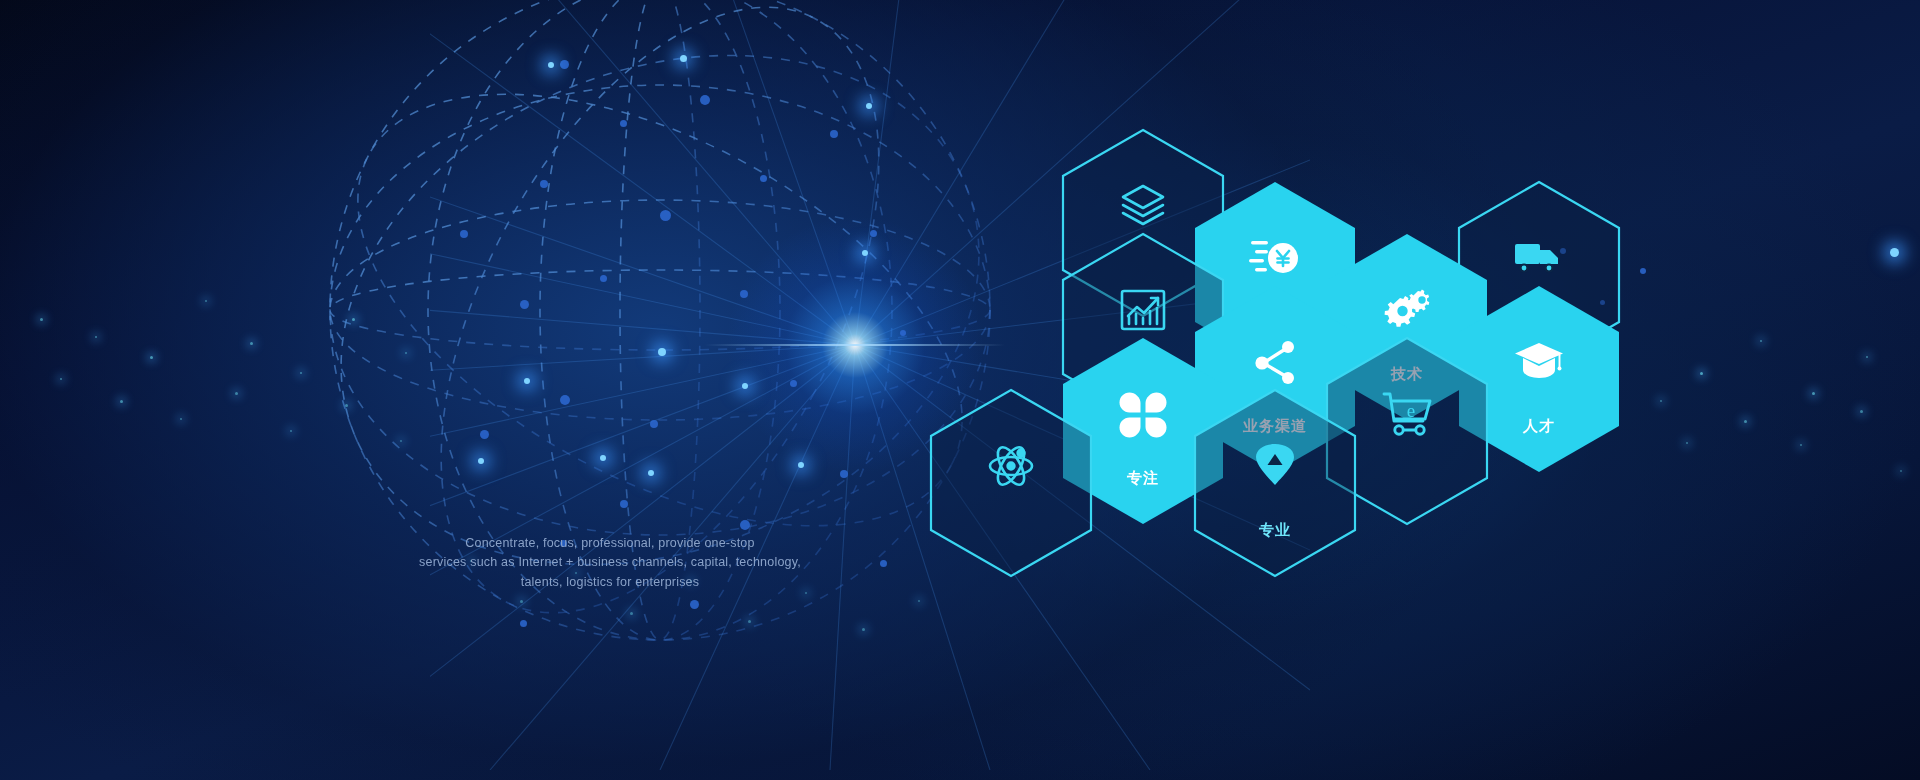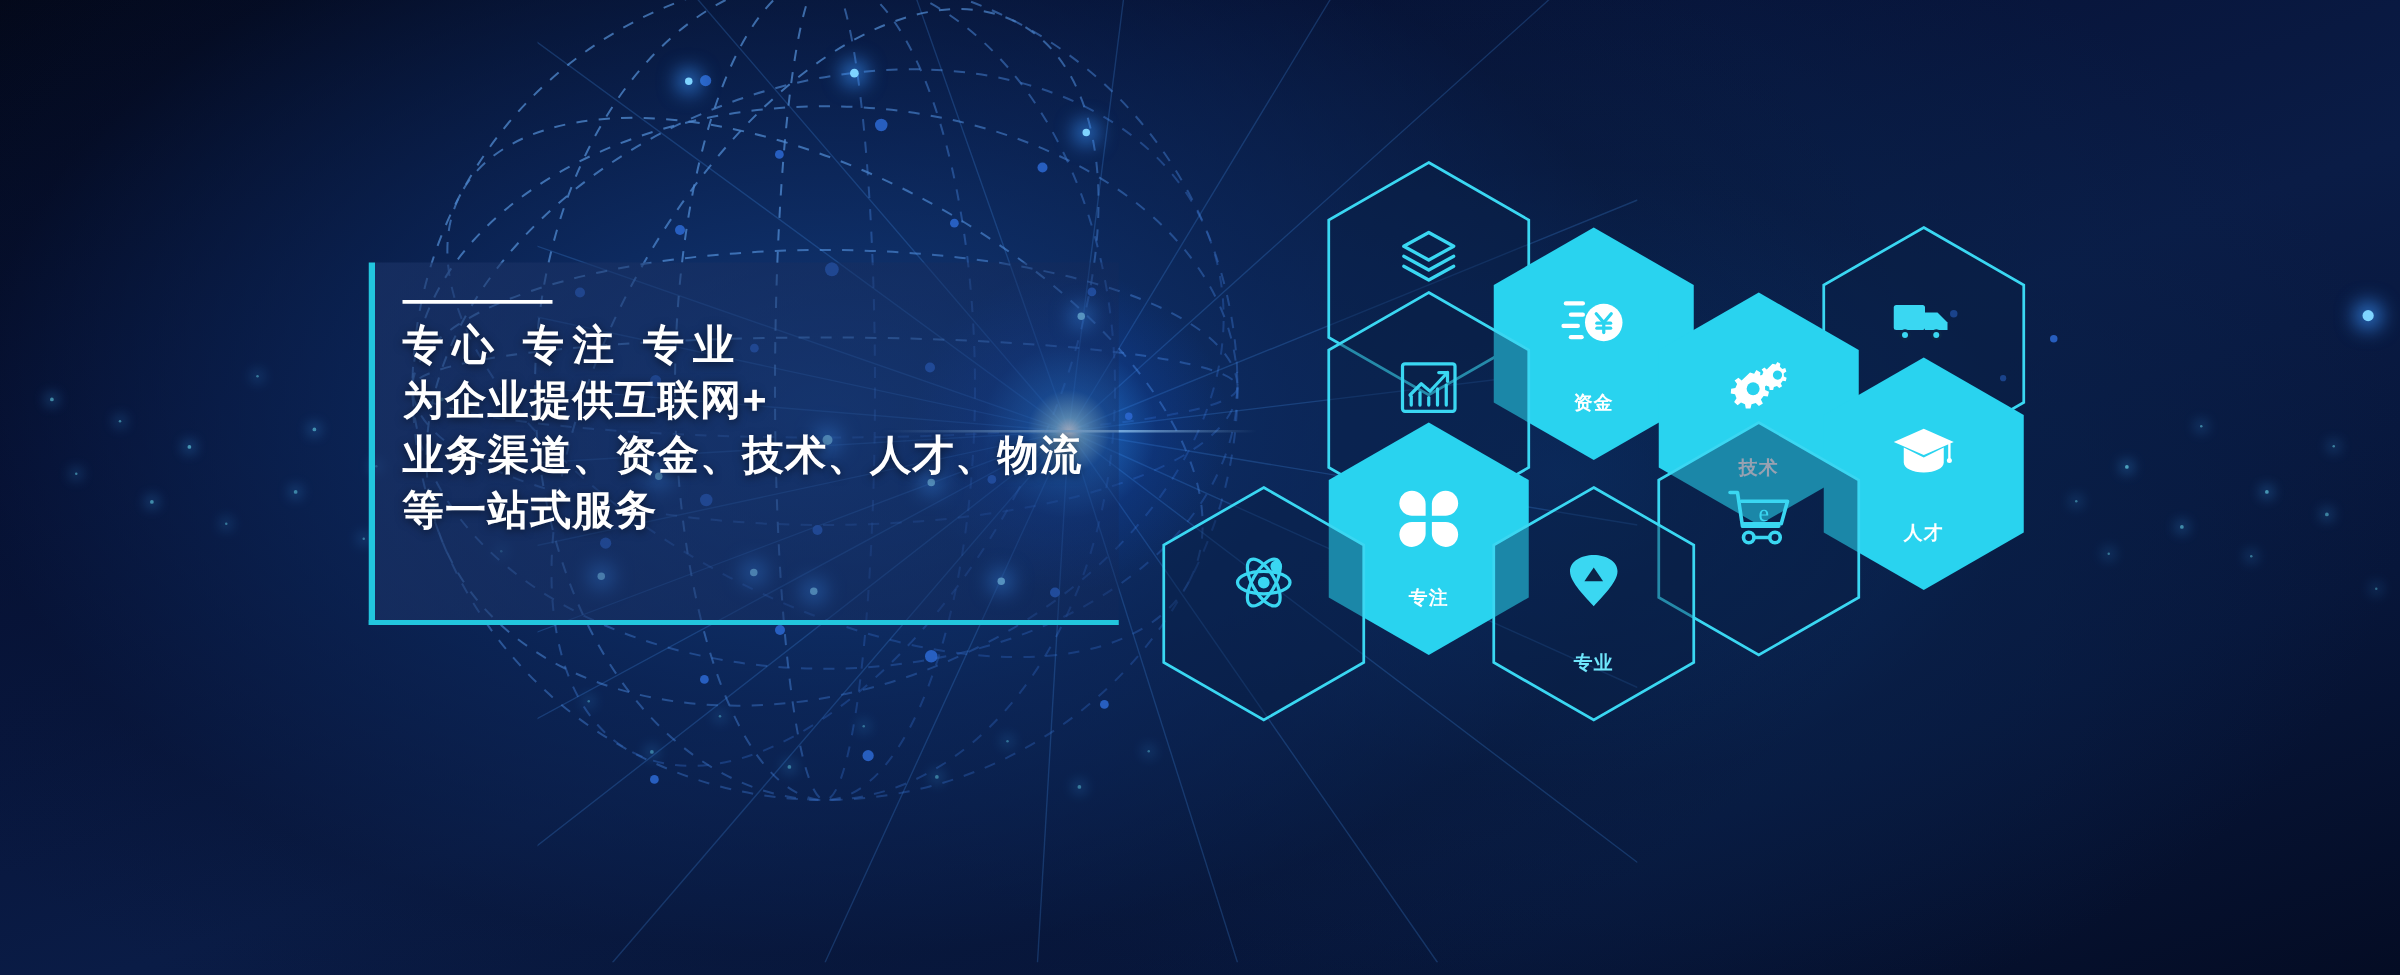--- a/index.html
+++ b/index.html
@@ -208,15 +208,6 @@
       <div class="dot glow" style="left: 798px; top: 462px; width: 6px; height: 6px; background: rgb(127, 212, 255); box-shadow: rgba(60, 150, 255, 0.8) 0px 0px 16px 6px;"></div>
     </div>
 
-  <div class="panel">
-    <div class="rule"></div>
-    <div class="headlines">
-      <div class="hl first">专心 专注 专业</div>
-      <div class="hl">为企业提供互联网+</div>
-      <div class="hl">业务渠道、资金、技术、人才、物流</div>
-      <div class="hl">等一站式服务</div>
-    </div>
-  </div>
 
 
   <div class="hexwrap" id="hexwrap">

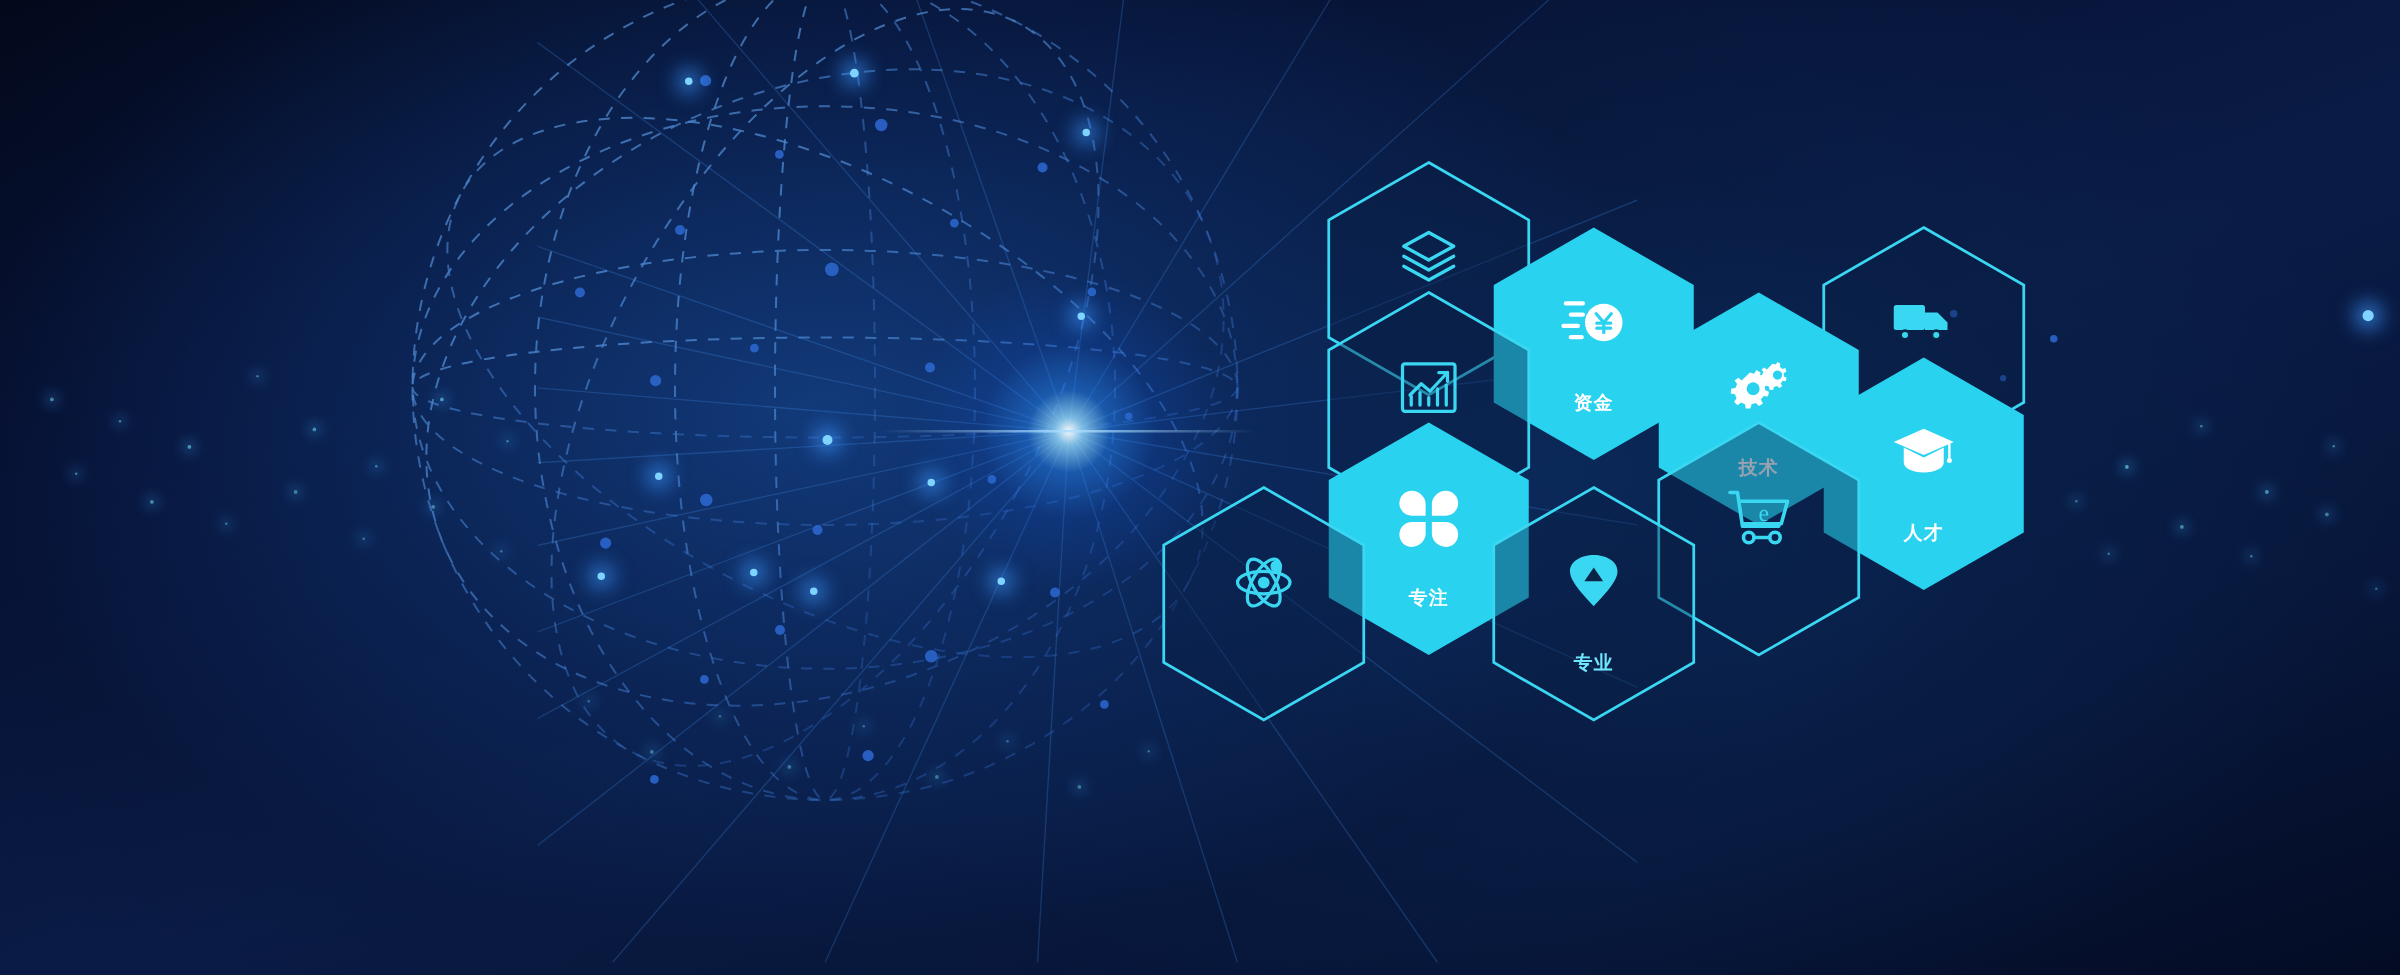--- a/index.html
+++ b/index.html
@@ -297,6 +297,23 @@
           </svg></span>
         <span class="lbl">技术</span>
       </div>
+      <div class="hex fill" style="left: 1192px; top: 284px;">
+        <svg width="166" height="190" viewBox="0 0 166 190" style="position:absolute;left:0;top:0">
+          <polygon points="83,2 163,48 163,142 83,188 3,142 3,48" fill="#29d3ef"></polygon>
+        </svg>
+        <span class="ic"><svg width="52" height="52" viewBox="0 0 52 52" color="#ffffff">
+            <g stroke="#ffffff" stroke-width="3.4" stroke-linecap="round" fill="none">
+        <path d="M16 26 L38 12"></path>
+              <path d="M16 28 L38 41"></path>
+            </g>
+        <g fill="#ffffff">
+              <circle cx="39" cy="11" r="6"></circle>
+              <circle cx="13" cy="27" r="6.6"></circle>
+              <circle cx="39" cy="42" r="6"></circle>
+            </g>
+          </svg></span>
+        <span class="lbl">业务渠道</span>
+      </div>
       <div class="hex fill" style="left: 1060px; top: 336px;">
         <svg width="166" height="190" viewBox="0 0 166 190" style="position:absolute;left:0;top:0">
           <polygon points="83,2 163,48 163,142 83,188 3,142 3,48" fill="#29d3ef"></polygon>

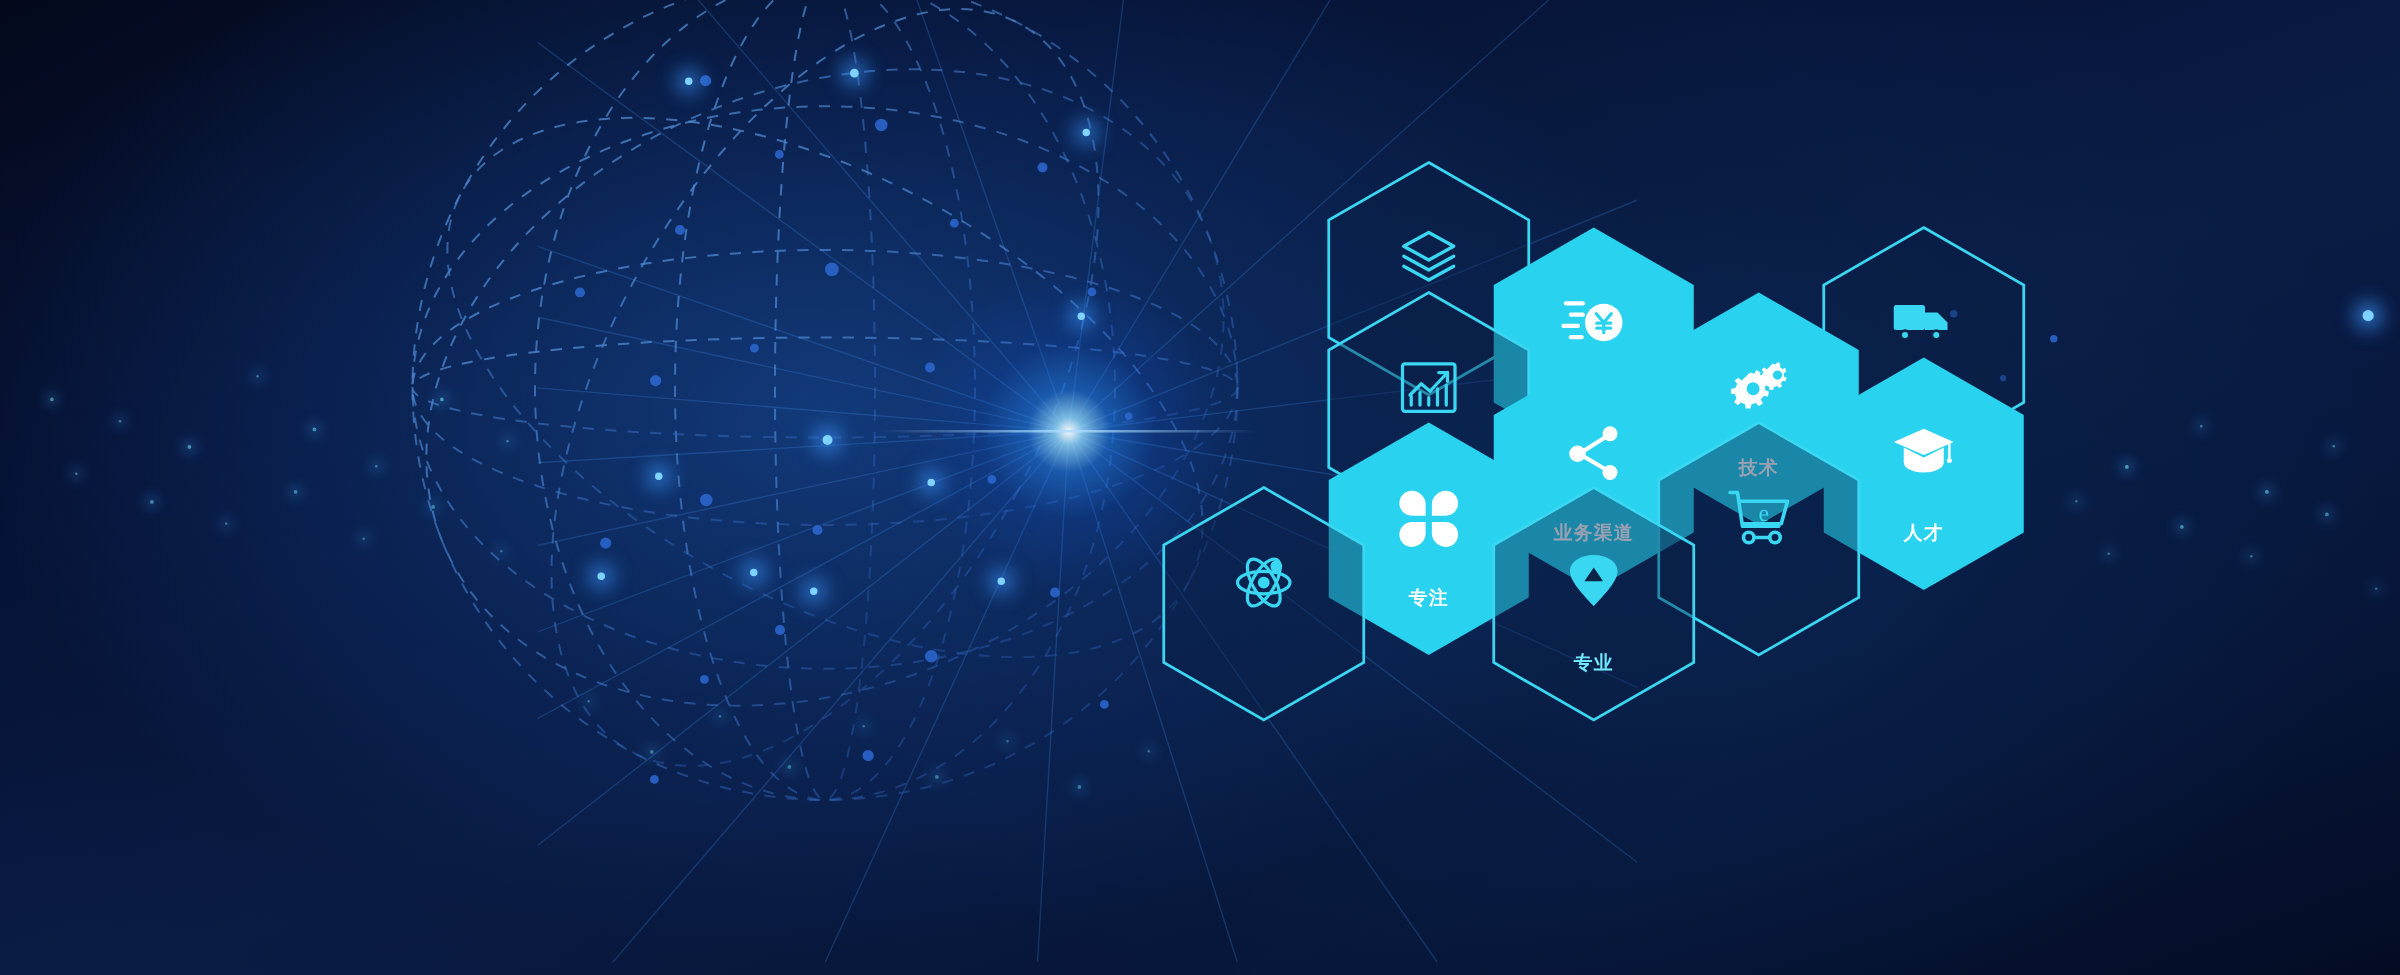--- a/index.html
+++ b/index.html
@@ -209,6 +209,11 @@
     </div>
 
 
+  <div class="subtitle">
+    <div>Concentrate, focus, professional, provide one-stop</div>
+    <div>services such as Internet + business channels, capital, technology,</div>
+    <div>talents, logistics for enterprises</div>
+  </div>
 
   <div class="hexwrap" id="hexwrap">
       <div class="hex out" style="left: 1060px; top: 128px;">

